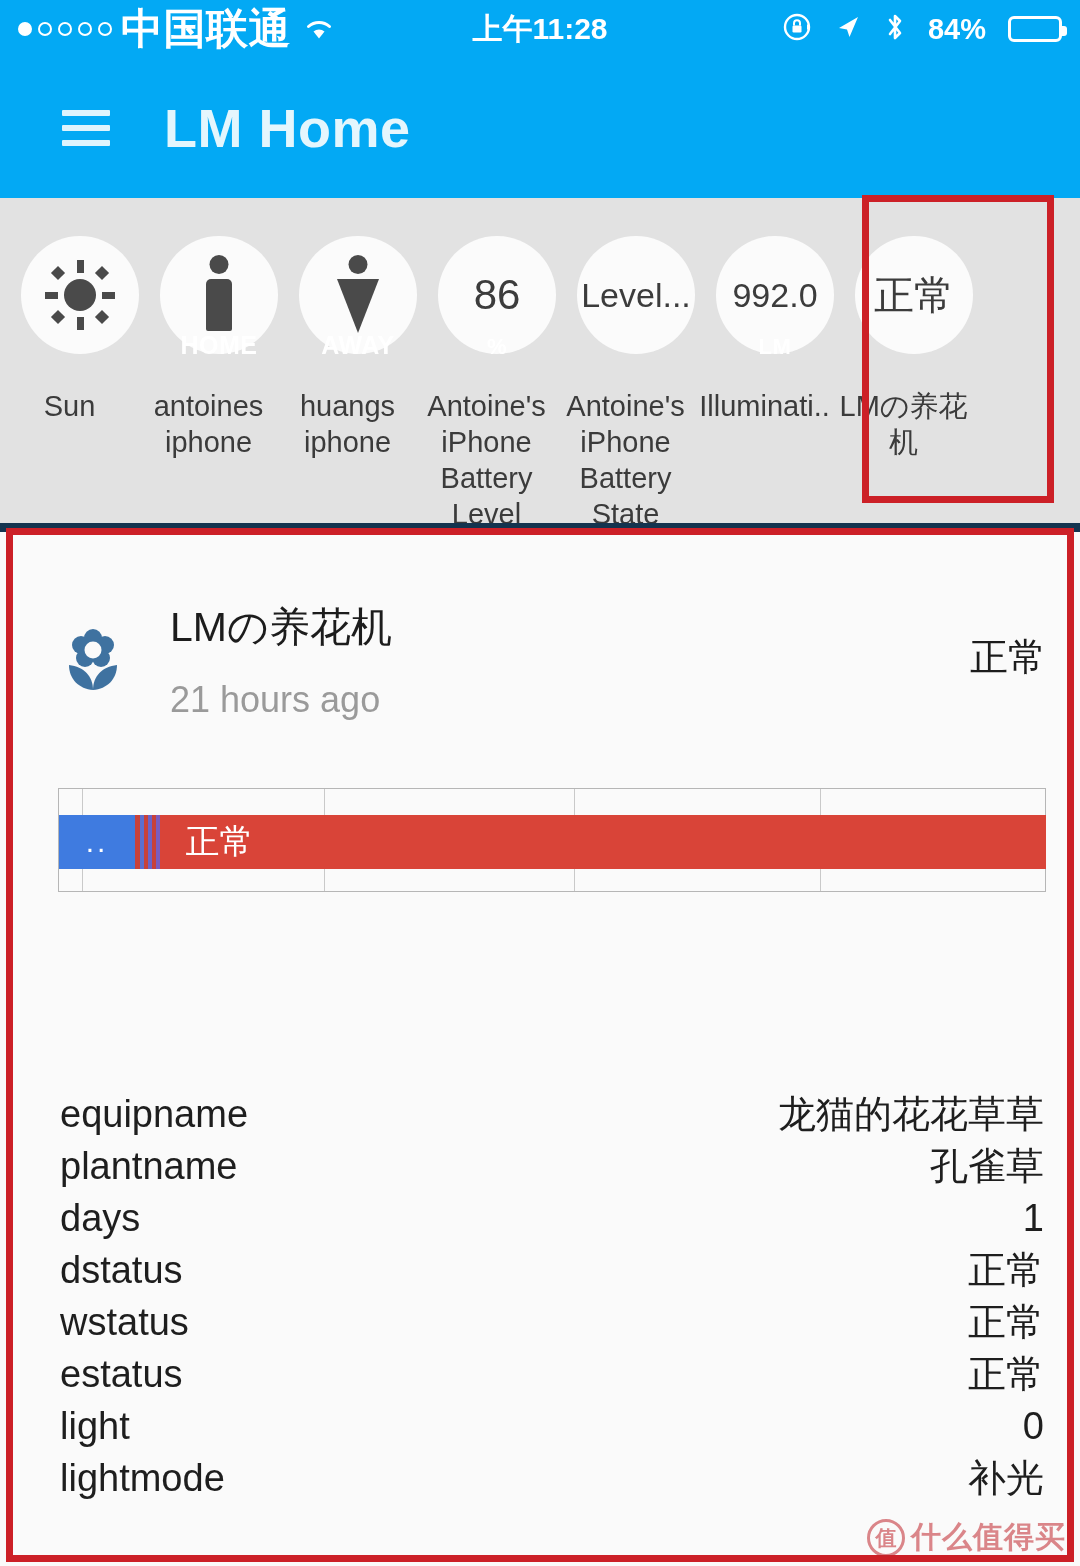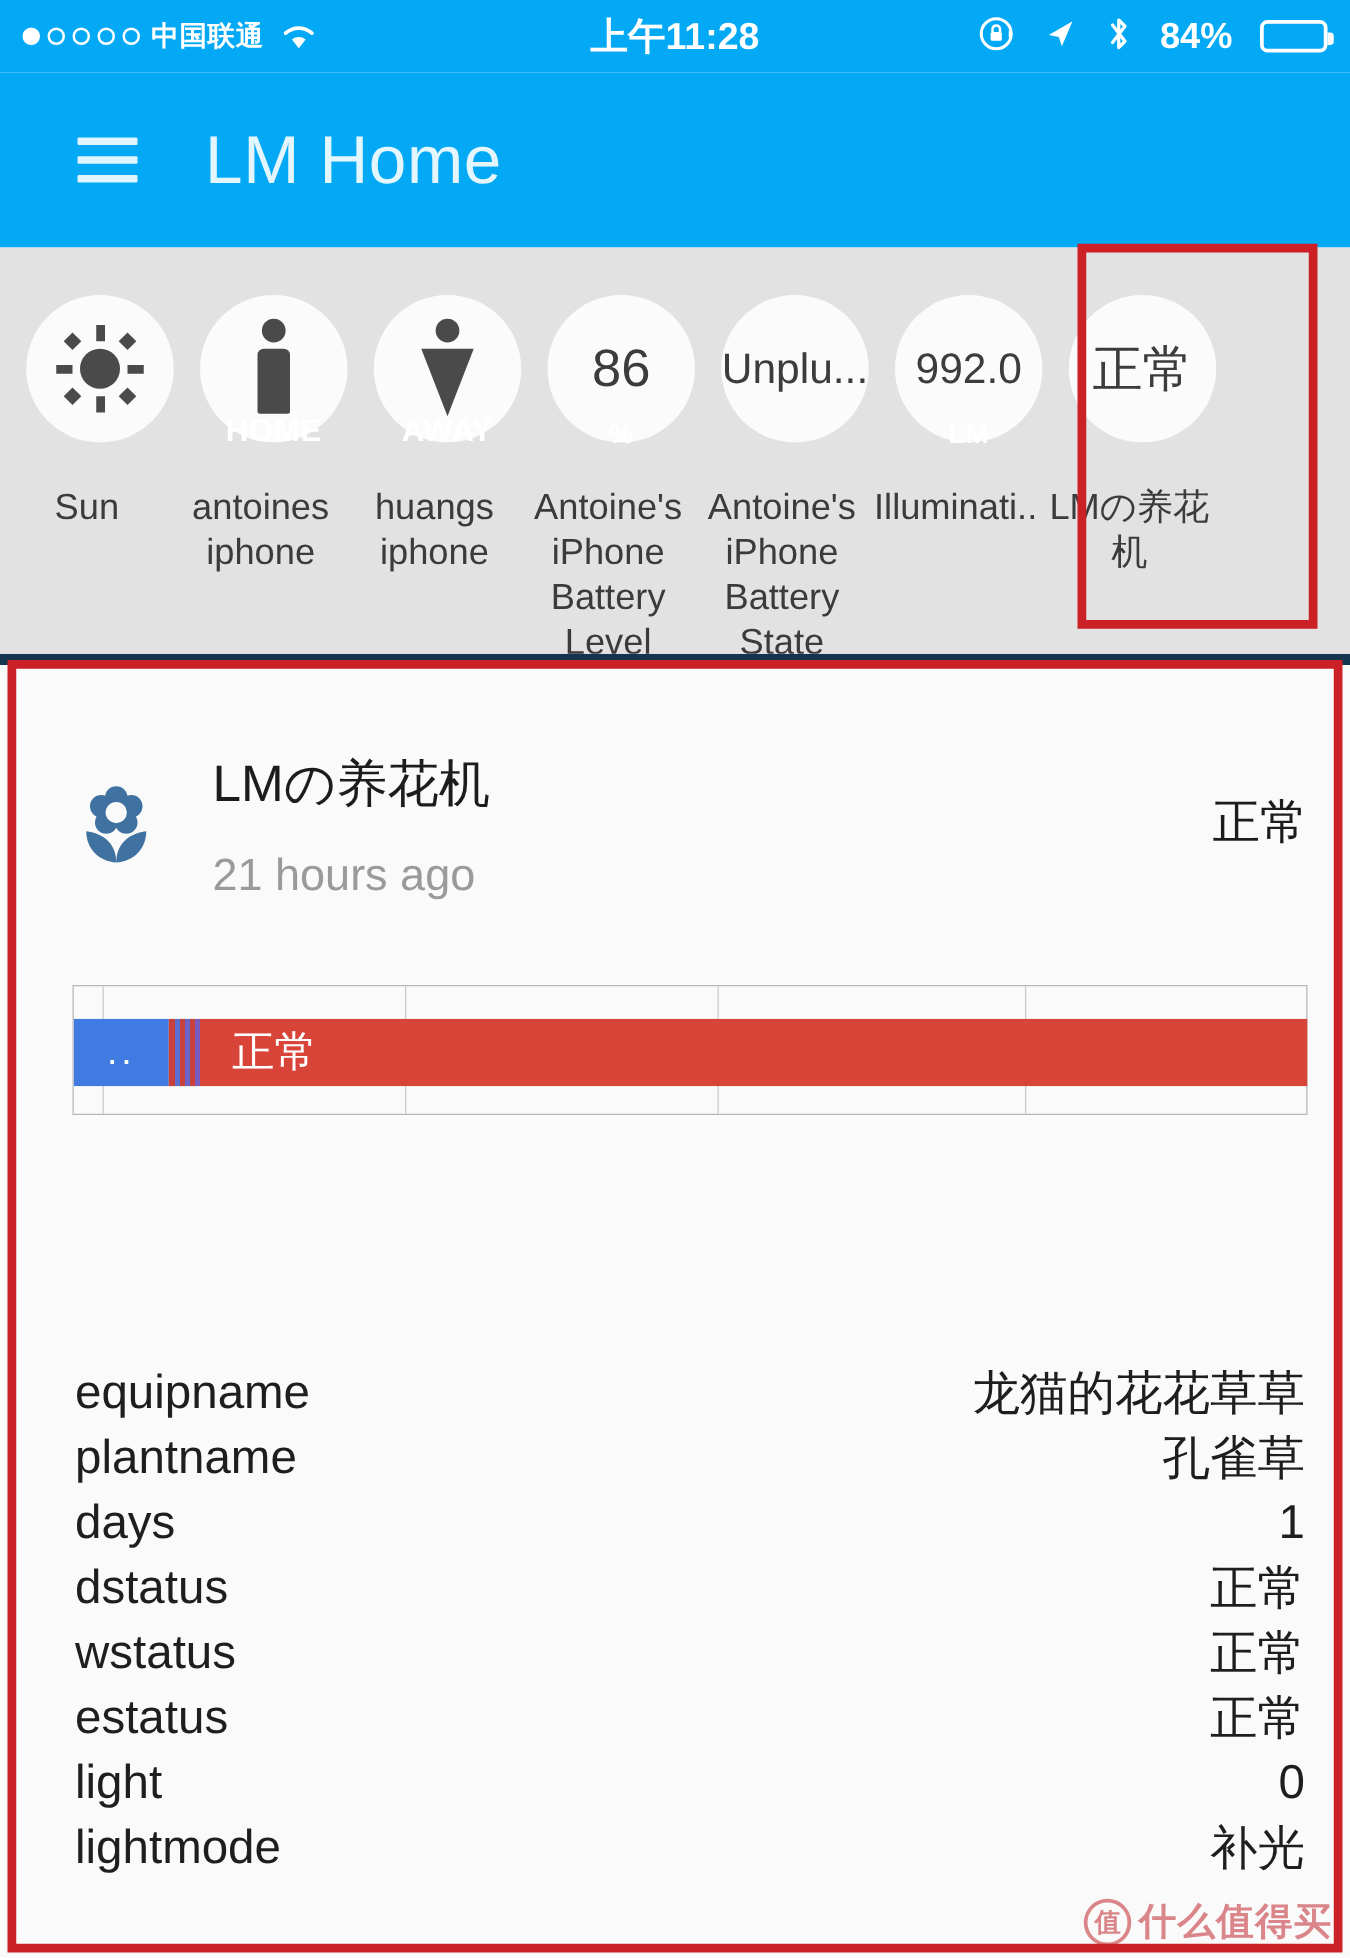--- a/index.html
+++ b/index.html
@@ -38,7 +38,7 @@
   }
   .dot.filled { background: #ffffff; }
   .carrier {
-    font-size: 22px;
+    font-size: 42px;
     font-weight: 700;
     letter-spacing: 0.5px;
     line-height: 1;

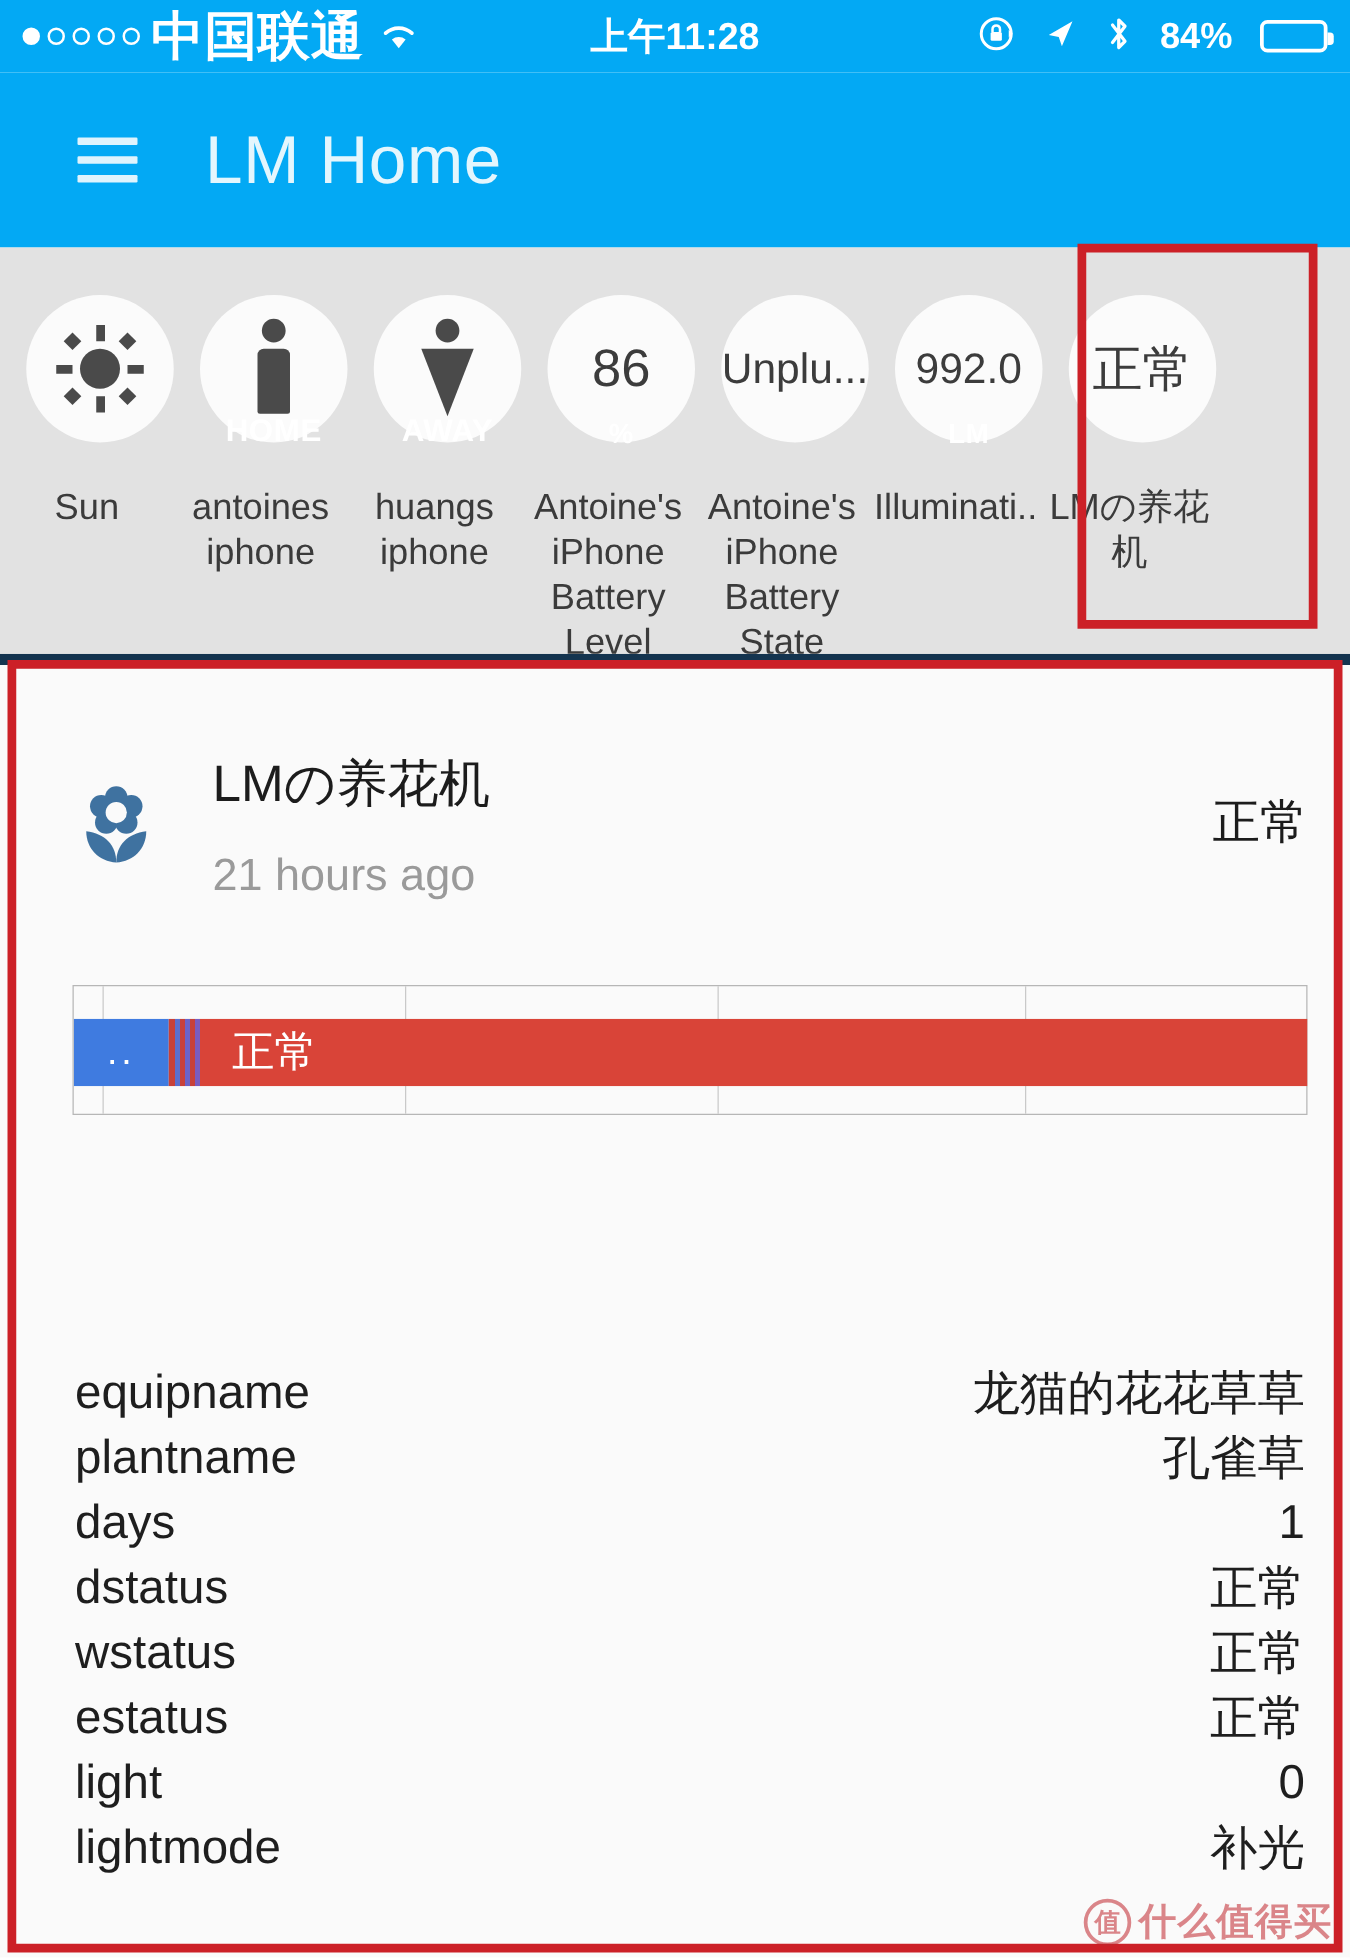--- a/index.html
+++ b/index.html
@@ -99,7 +99,7 @@
     margin-left: 54px;
     color: #e4f6fd;
     font-size: 54px;
-    font-weight: 400;
+    font-weight: 700;
     letter-spacing: 0.5px;
   }
 

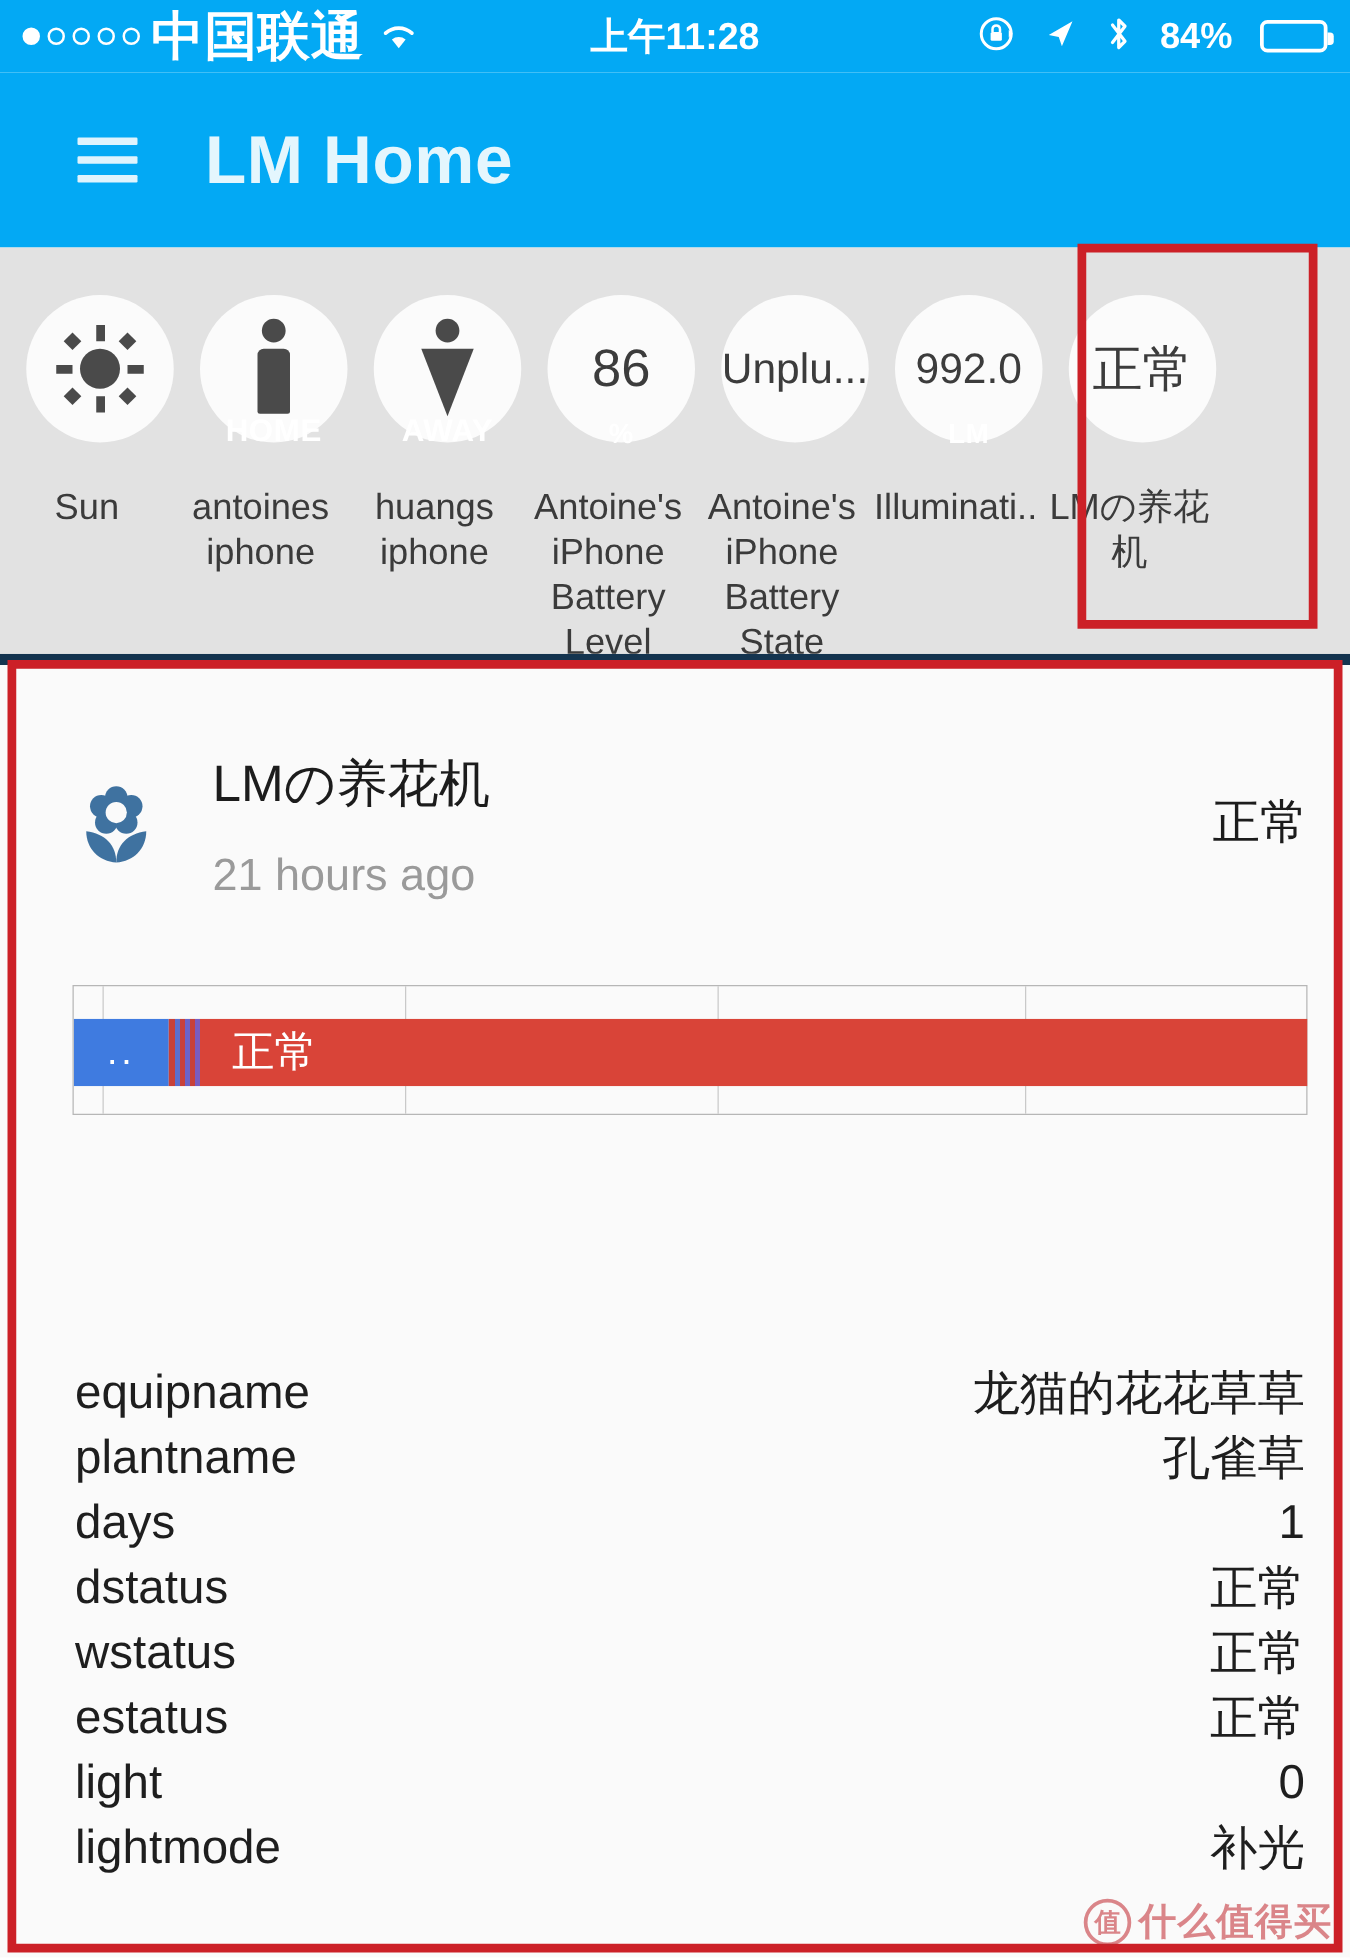--- a/index.html
+++ b/index.html
@@ -438,7 +438,7 @@
 
   <div class="badge">
     <div class="badge-circle">
-      <span class="val small">Unplu...</span>
+      <span class="val small">Level...</span>
       <span class="badge-unit"></span>
     </div>
     <div class="badge-label">Antoine's

